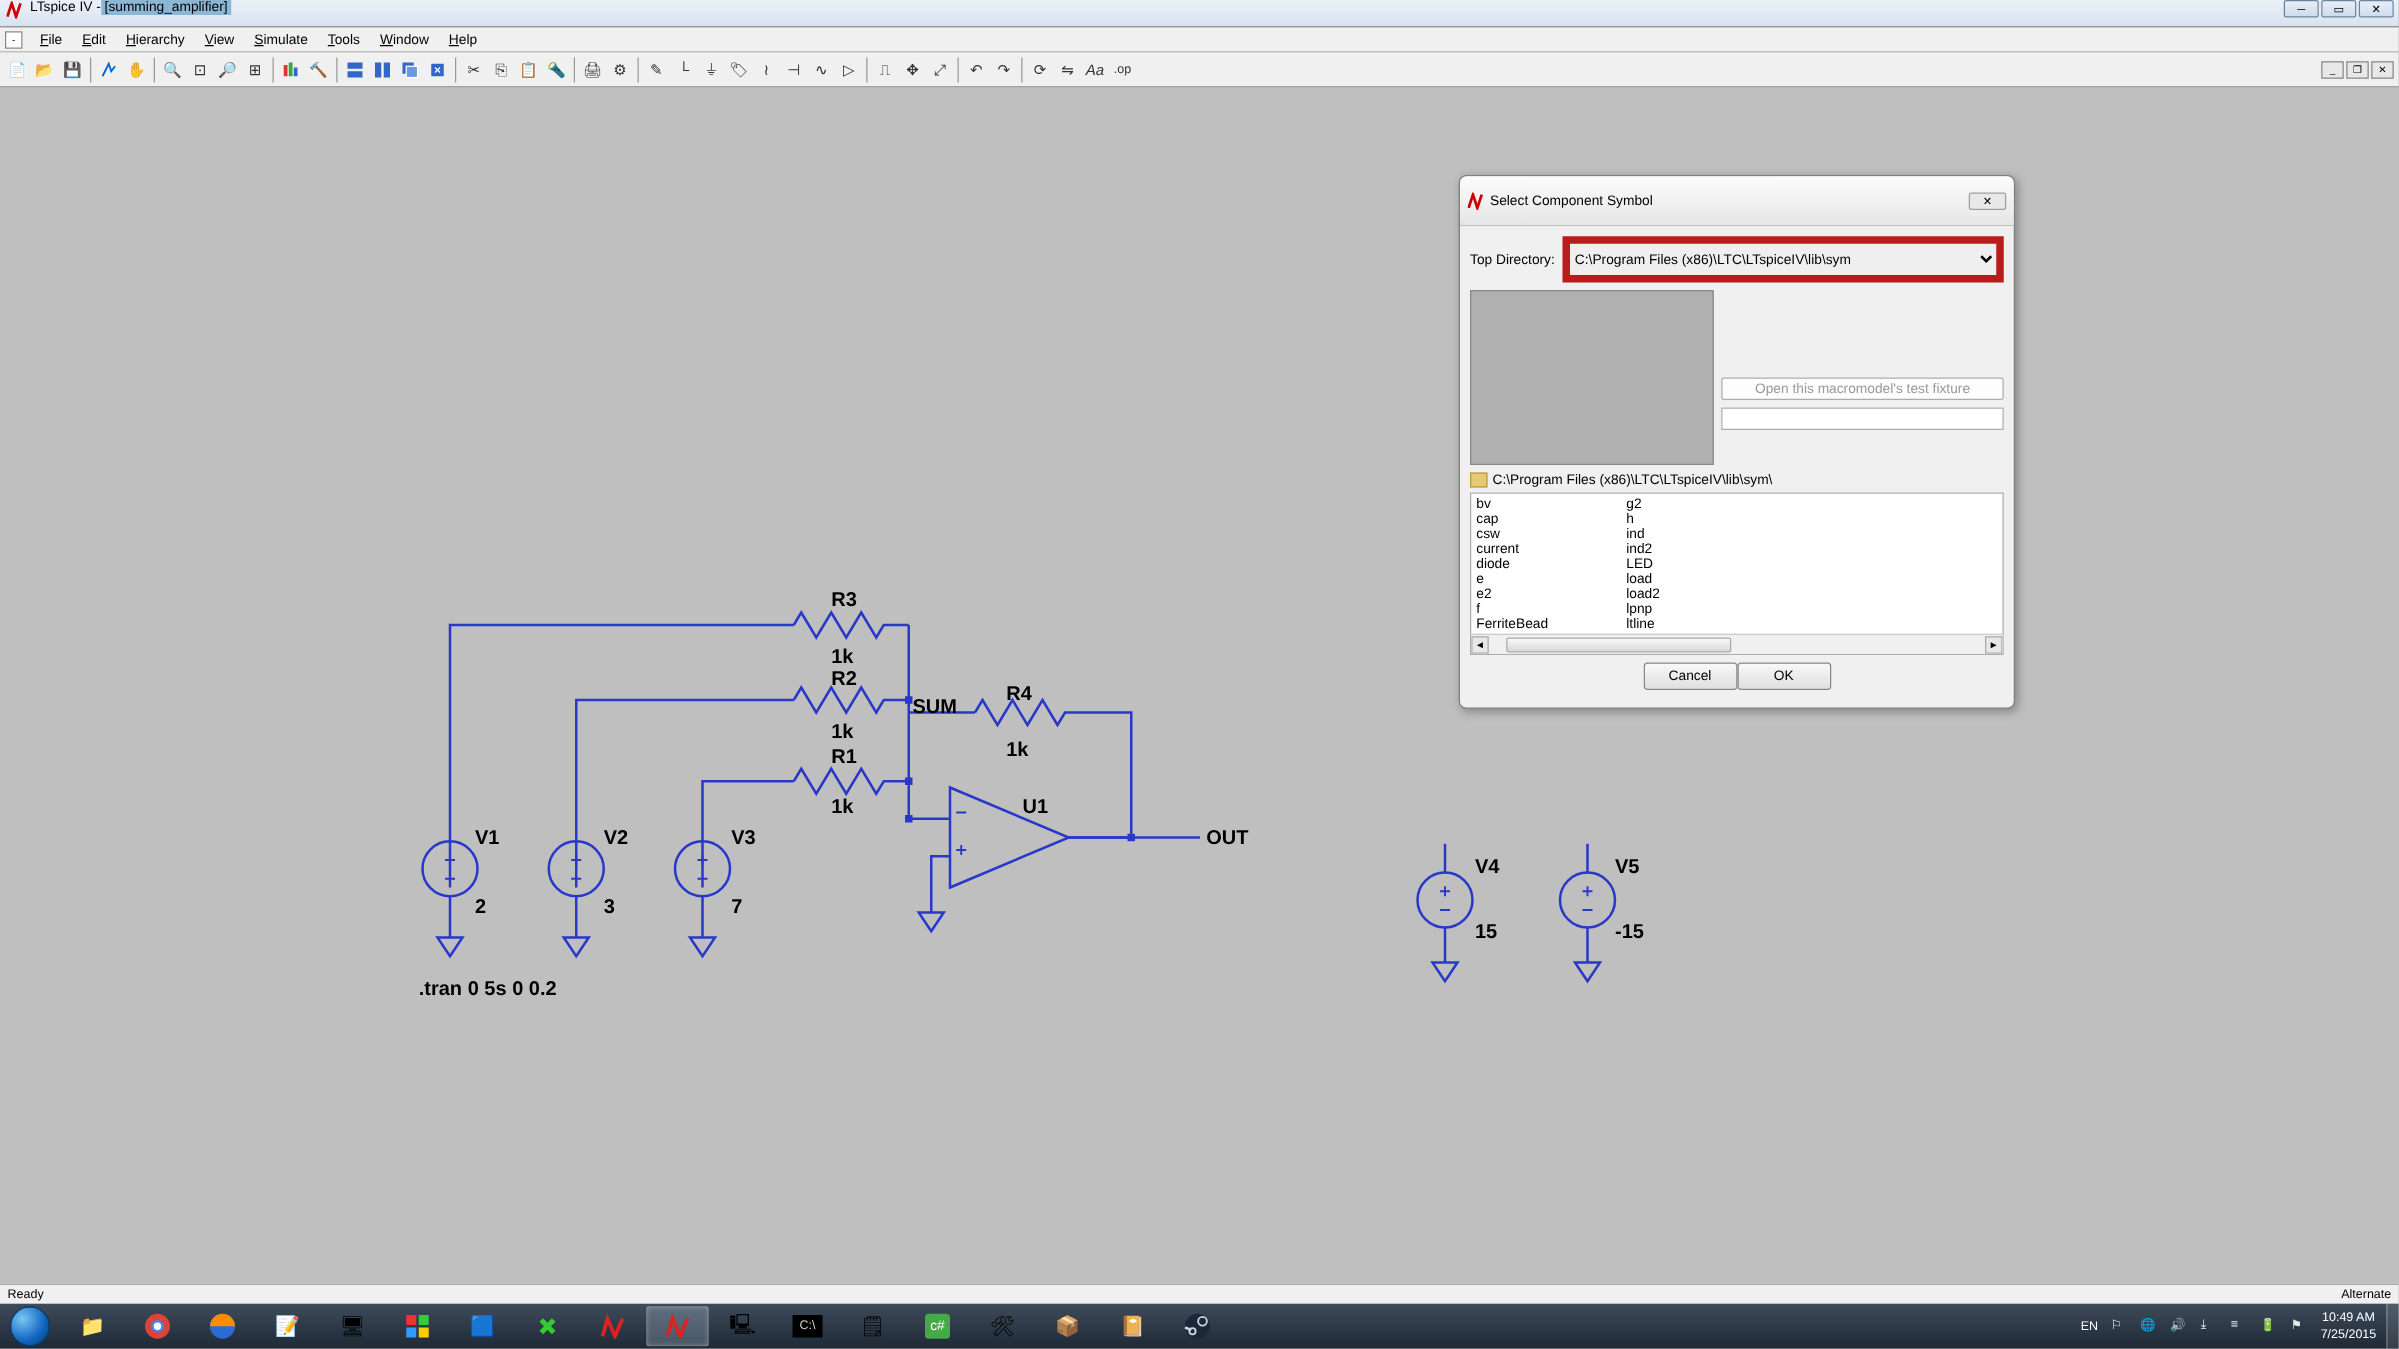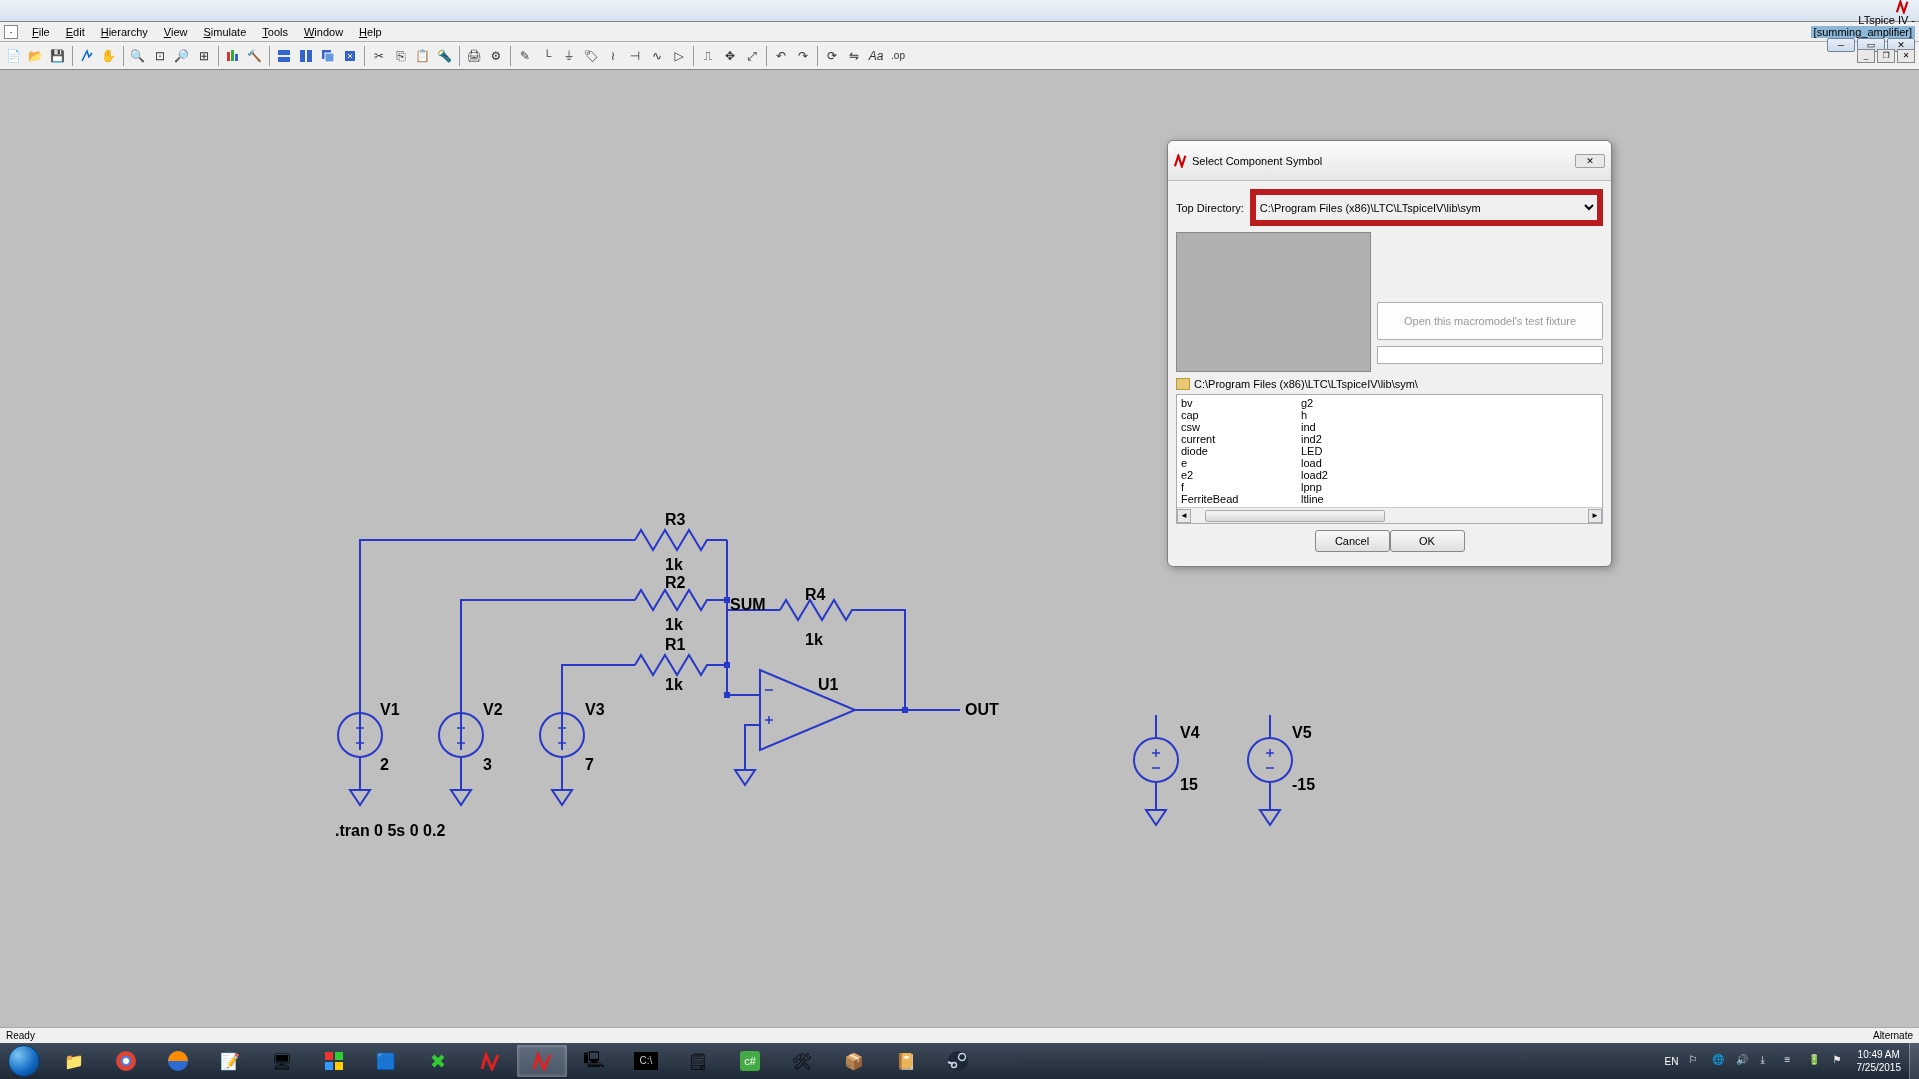--- a/index.html
+++ b/index.html
@@ -5,7 +5,7 @@
 * { box-sizing: border-box; margin: 0; padding: 0; font-family: Tahoma, sans-serif; }
 body { width: 1919px; height: 1079px; background: #bfbfbf; overflow: hidden; position: relative; }
 
-.titlebar { height: 22px; background: linear-gradient(#ebf1f8,#d8e3f0); border-bottom: 1px solid #888; display: flex; align-items: flex-end; padding: 0 4px; font-size: 11px; flex-direction: column; }
+.titlebar { height: 22px; background: linear-gradient(#ebf1f8,#d8e3f0); border-bottom: 1px solid #888; display: flex; align-items: flex-start; padding: 0 4px; font-size: 11px; }
 .titlebar .logo { width: 16px; height: 16px; margin-right: 4px; display: inline-flex; align-items: center; justify-content: center; }
 .titlebar .doc { background: #8cb6d6; color: #000; padding: 0 3px; margin-left: 0; }
 .winctrl { margin-left: auto; display: flex; gap: 2px; }

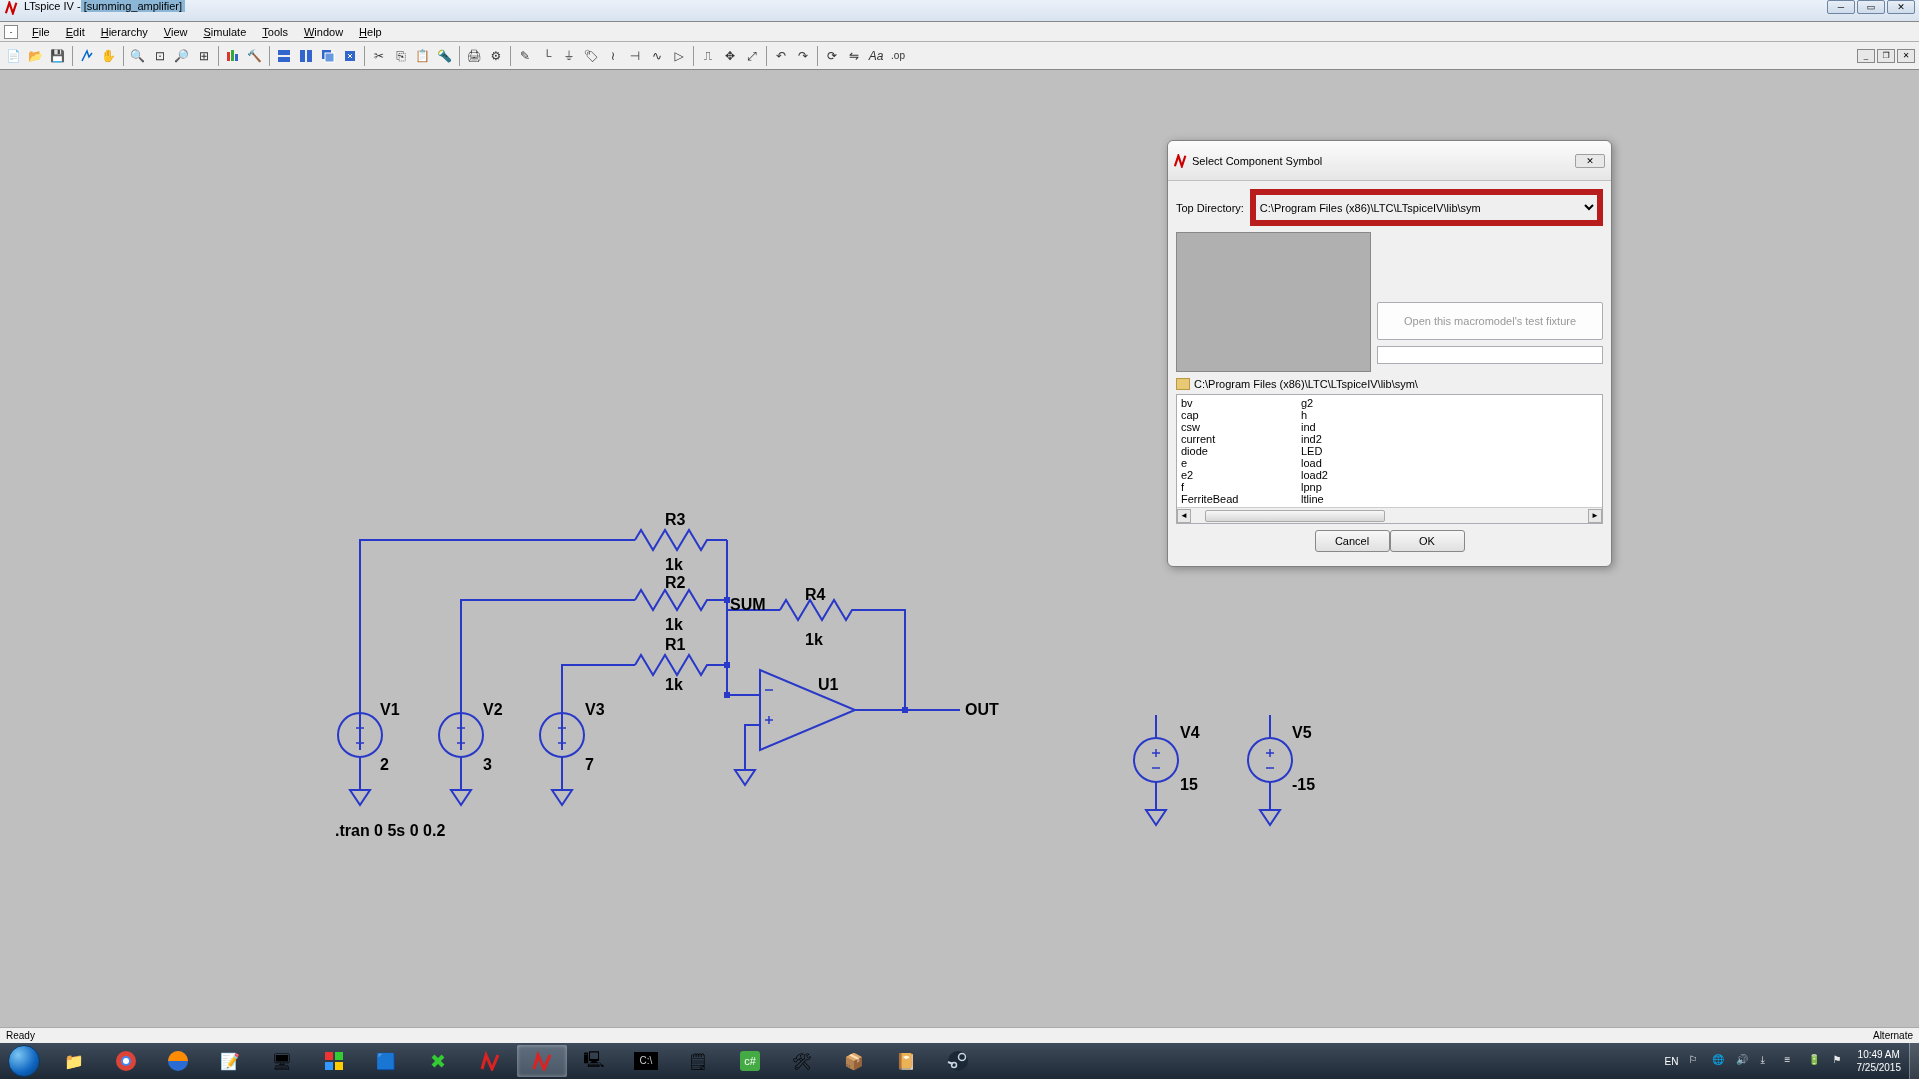--- a/index.html
+++ b/index.html
@@ -34,7 +34,7 @@
 .dialog .row { display: flex; align-items: center; gap: 6px; margin-bottom: 6px; }
 .dialog select { flex: 1; font-size: 11px; height: 37px; border: 6px solid #b91c1c; }
 .dialog .preview { width: 195px; height: 140px; background: #b0b0b0; border: 1px solid #888; }
-.dialog .sidebtn { border: 1px solid #abadb3; background: #fdfdfd; color: #999; padding: 12px 10px; font-size: 11px; text-align: center; border-radius: 2px; }
+.dialog .sidebtn { border: 1px solid #abadb3; background: #fdfdfd; color: #999; padding: 2px 10px; font-size: 11px; text-align: center; border-radius: 2px; }
 .dialog .side-input { border: 1px solid #abadb3; background: #fff; height: 18px; }
 .dialog .pathrow { display: flex; align-items: center; gap: 4px; margin: 4px 0; }
 .dialog .pathrow .folder { width: 14px; height: 12px; background: #e8c874; border: 1px solid #b89840; }

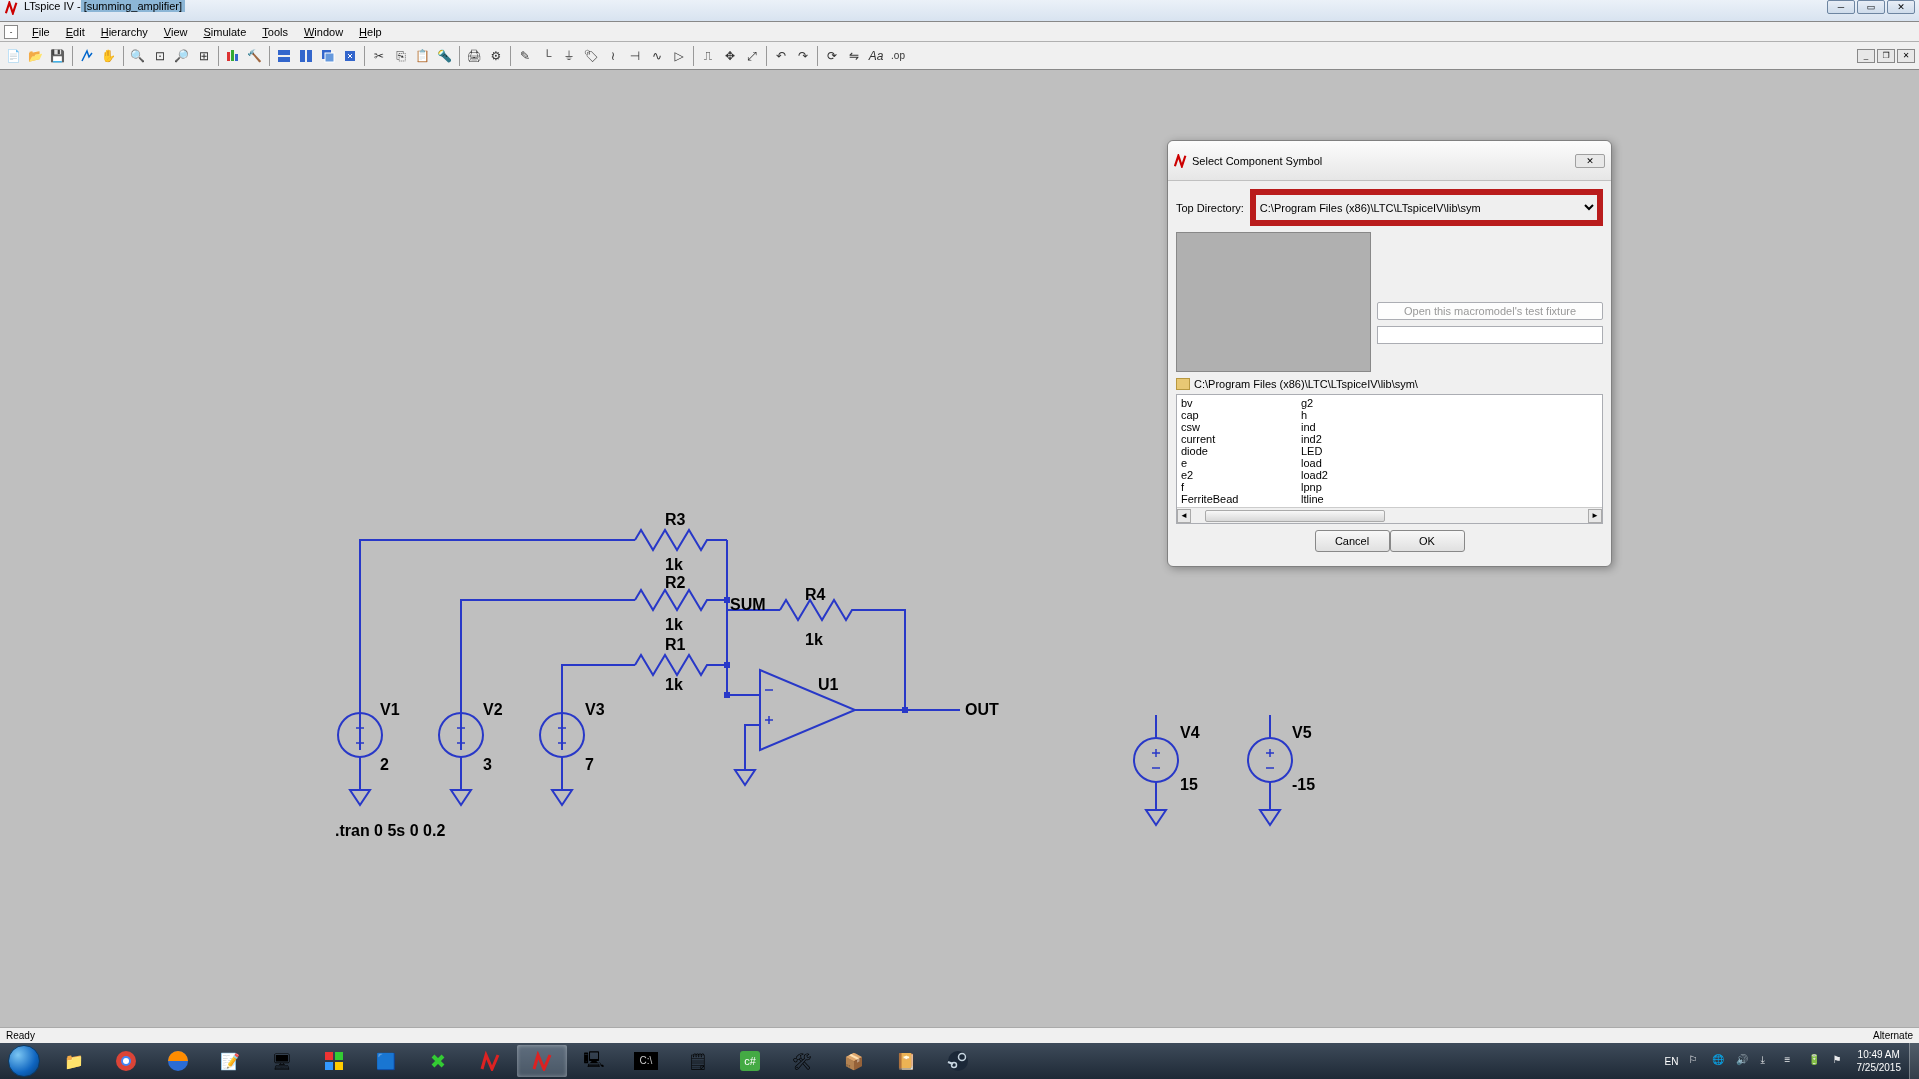--- a/index.html
+++ b/index.html
@@ -22,7 +22,7 @@
 .toolbar .close-doc { margin-left: auto; display: flex; gap: 2px; }
 .toolbar .close-doc div { width: 18px; height: 14px; border: 1px solid #888; background: #e8e8e8; font-size: 8px; text-align: center; line-height: 12px; }
 
-.canvas { position: absolute; top: 70px; left: 0; right: 0; bottom: 50px; background: #bfbfbf; overflow: hidden; margin-top: 40px; }
+.canvas { position: absolute; top: 70px; left: 0; right: 0; bottom: 50px; background: #bfbfbf; overflow: hidden; }
 .schematic { position: absolute; }
 .schematic text, .sch-label { font-family: Arial, sans-serif; font-size: 16px; font-weight: bold; fill: #000; color: #000; }
 

